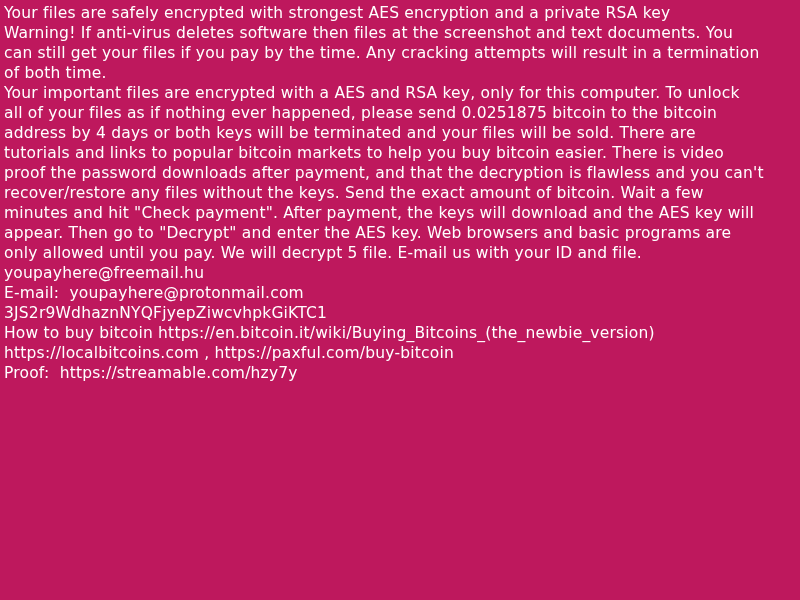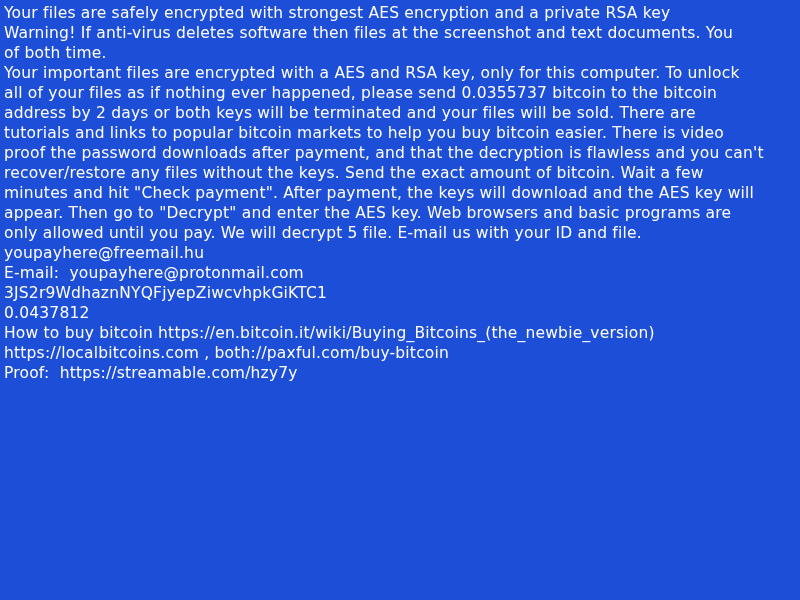--- a/index.html
+++ b/index.html
@@ -15,7 +15,7 @@
     top: 0; left: 0;
     width: 800px;
     height: 600px;
-    background: #1d4ed8;
+    background: #be185d;
   }
   .note {
     position: absolute;

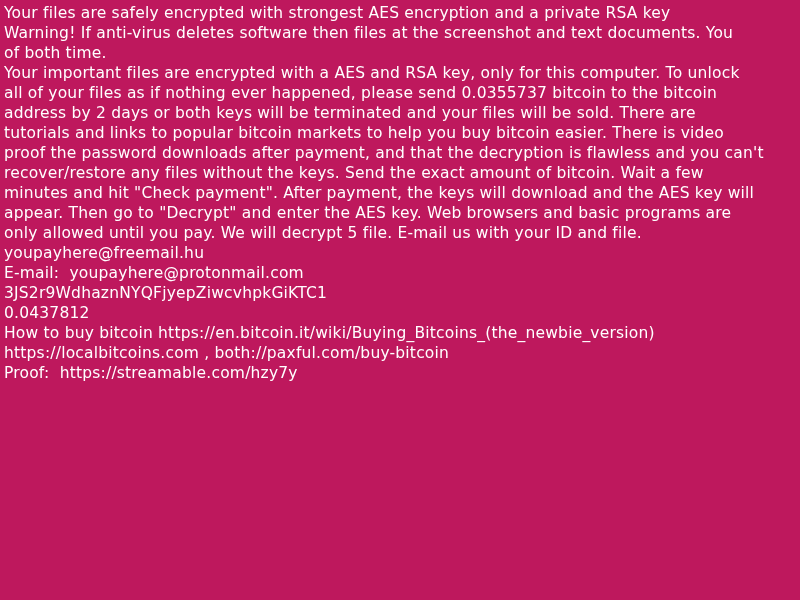--- a/index.html
+++ b/index.html
@@ -39,6 +39,7 @@
   <div class="note">
     <div class="note-line">Your files are safely encrypted with strongest AES encryption and a private RSA key</div>
     <div class="note-line">Warning! If anti-virus deletes software then files at the screenshot and text documents. You</div>
+    <div class="note-line">can still get your files if you pay by the time. Any cracking attempts will result in a termination</div>
     <div class="note-line">of both time.</div>
     <div class="note-line">Your important files are encrypted with a AES and RSA key, only for this computer. To unlock</div>
     <div class="note-line">all of your files as if nothing ever happened, please send 0.0355737 bitcoin to the bitcoin</div>

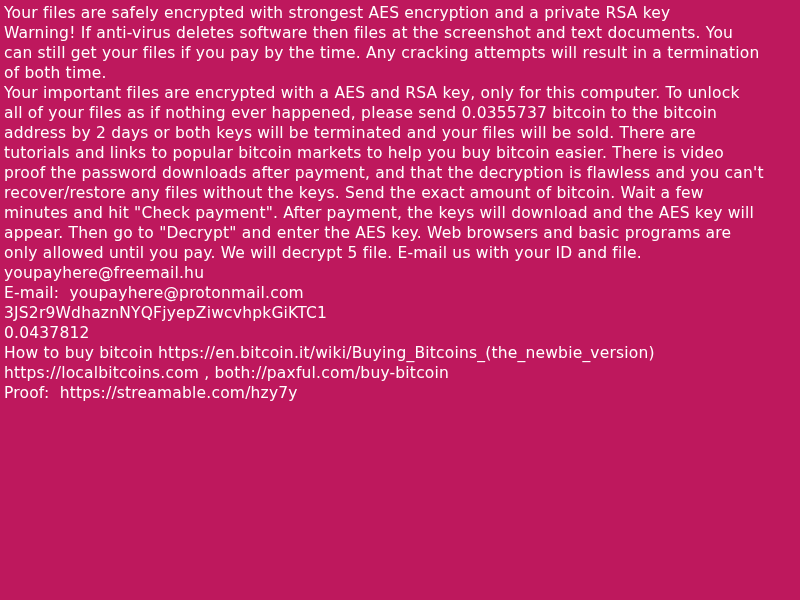--- a/index.html
+++ b/index.html
@@ -42,7 +42,7 @@
     <div class="note-line">can still get your files if you pay by the time. Any cracking attempts will result in a termination</div>
     <div class="note-line">of both time.</div>
     <div class="note-line">Your important files are encrypted with a AES and RSA key, only for this computer. To unlock</div>
-    <div class="note-line">all of your files as if nothing ever happened, please send 0.0355737 bitcoin to the bitcoin</div>
+    <div class="note-line">all of your files as if nothing ever happened, please send 0.0251875 bitcoin to the bitcoin</div>
     <div class="note-line">address by 2 days or both keys will be terminated and your files will be sold. There are</div>
     <div class="note-line">tutorials and links to popular bitcoin markets to help you buy bitcoin easier. There is video</div>
     <div class="note-line">proof the password downloads after payment, and that the decryption is flawless and you can't</div>

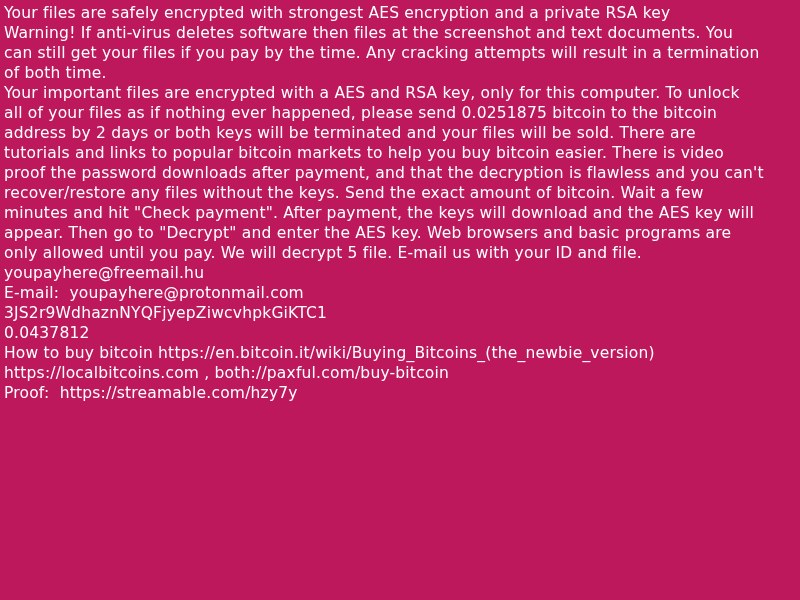--- a/index.html
+++ b/index.html
@@ -43,7 +43,7 @@
     <div class="note-line">of both time.</div>
     <div class="note-line">Your important files are encrypted with a AES and RSA key, only for this computer. To unlock</div>
     <div class="note-line">all of your files as if nothing ever happened, please send 0.0251875 bitcoin to the bitcoin</div>
-    <div class="note-line">address by 2 days or both keys will be terminated and your files will be sold. There are</div>
+    <div class="note-line">address by 4 days or both keys will be terminated and your files will be sold. There are</div>
     <div class="note-line">tutorials and links to popular bitcoin markets to help you buy bitcoin easier. There is video</div>
     <div class="note-line">proof the password downloads after payment, and that the decryption is flawless and you can't</div>
     <div class="note-line">recover/restore any files without the keys. Send the exact amount of bitcoin. Wait a few</div>

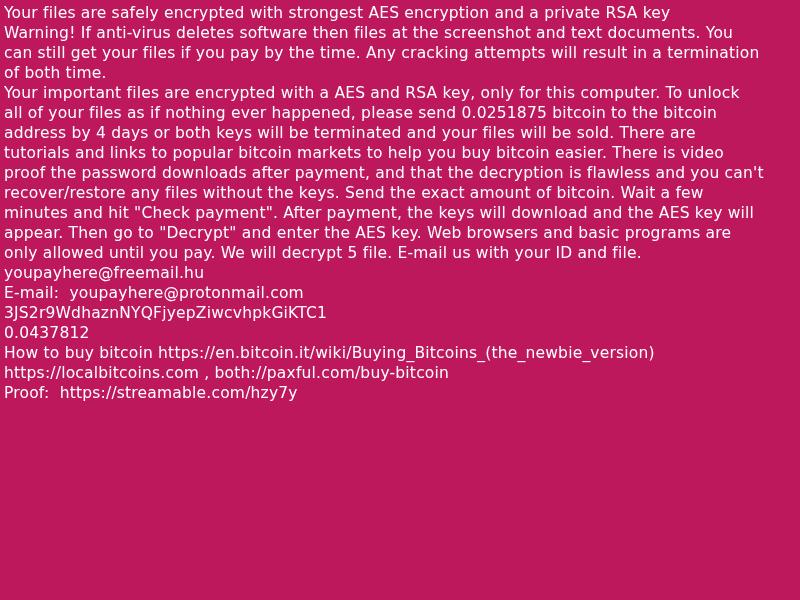--- a/index.html
+++ b/index.html
@@ -53,7 +53,6 @@
     <div class="note-line">youpayhere@freemail.hu</div>
     <div class="note-line">E-mail:  youpayhere@protonmail.com</div>
     <div class="note-line">3JS2r9WdhaznNYQFjyepZiwcvhpkGiKTC1</div>
-    <div class="note-line">0.0437812</div>
     <div class="note-line">How to buy bitcoin https://en.bitcoin.it/wiki/Buying_Bitcoins_(the_newbie_version)</div>
     <div class="note-line">https://localbitcoins.com , both://paxful.com/buy-bitcoin</div>
     <div class="note-line">Proof:  https://streamable.com/hzy7y</div>

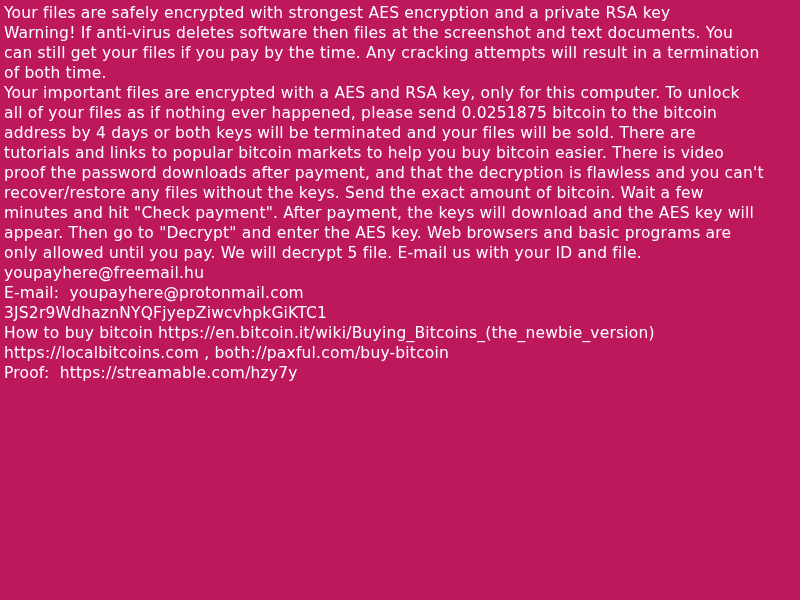--- a/index.html
+++ b/index.html
@@ -54,7 +54,7 @@
     <div class="note-line">E-mail:  youpayhere@protonmail.com</div>
     <div class="note-line">3JS2r9WdhaznNYQFjyepZiwcvhpkGiKTC1</div>
     <div class="note-line">How to buy bitcoin https://en.bitcoin.it/wiki/Buying_Bitcoins_(the_newbie_version)</div>
-    <div class="note-line">https://localbitcoins.com , both://paxful.com/buy-bitcoin</div>
+    <div class="note-line">https://localbitcoins.com , https://paxful.com/buy-bitcoin</div>
     <div class="note-line">Proof:  https://streamable.com/hzy7y</div>
   </div>
 </div>

